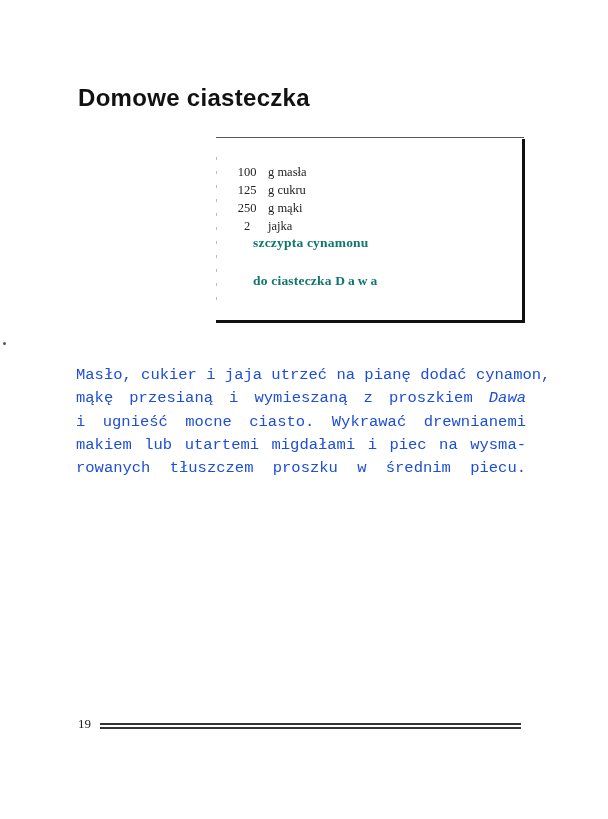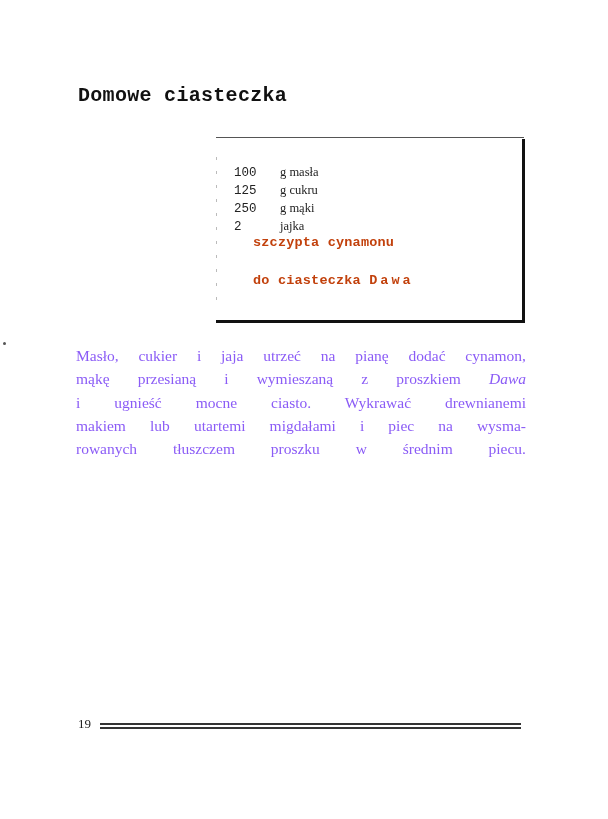--- a/index.html
+++ b/index.html
@@ -10,7 +10,7 @@
   .page { position: absolute; inset: 0; }
   .title {
     position: absolute; left: 78px; top: 84px;
-    font-family: Liberation Mono, monospace; font-weight: bold; font-size: 20px;
+    font-family: Liberation Sans, sans-serif; font-weight: bold; font-size: 24px;
     letter-spacing: 0.3px; color: #111;
   }
   .box {

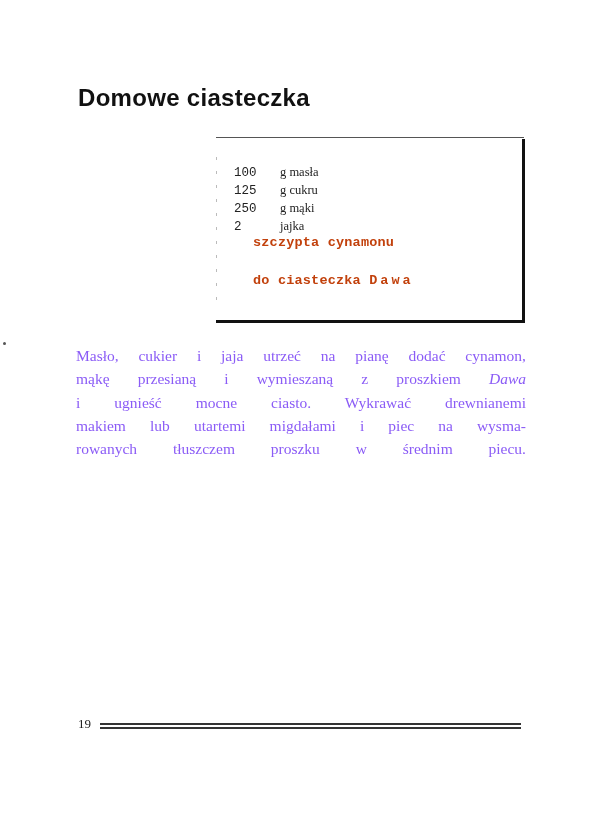--- a/index.html
+++ b/index.html
@@ -24,7 +24,7 @@
   .ing-small {
     position: absolute; left: 18px; font-family: "Liberation Serif", serif; font-size: 12.5px; color: #222;
   }
-  .ing-small .q { display: inline-block; width: 26px; text-align: left; margin-right: 20px; font-family: Liberation Mono, monospace; }
+  .ing-small .q { display: inline-block; width: 26px; text-align: center; margin-right: 8px; }
   .ing-bold {
     position: absolute; left: 20px; font-family: Liberation Mono, monospace; font-weight: bold;
     font-size: 13.5px; color: #c2410c; letter-spacing: 0.2px;

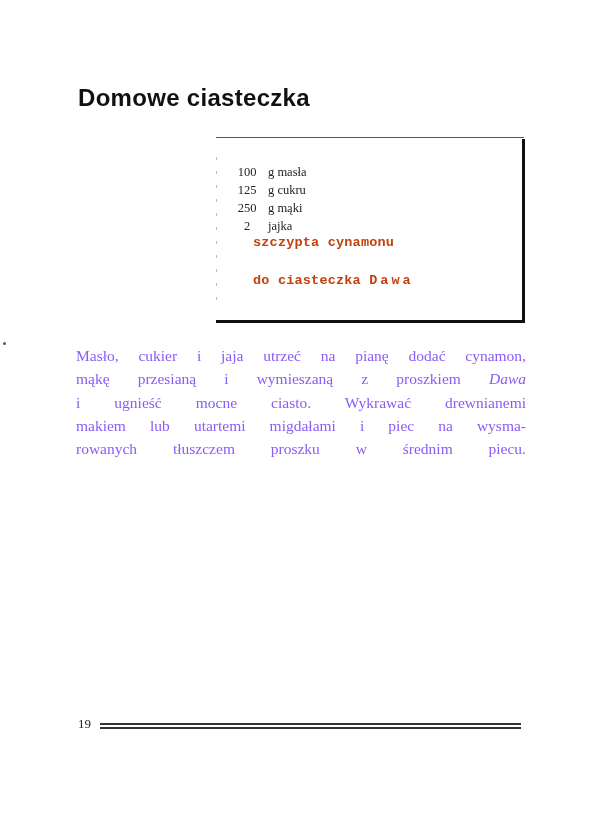--- a/index.html
+++ b/index.html
@@ -26,8 +26,8 @@
   }
   .ing-small .q { display: inline-block; width: 26px; text-align: center; margin-right: 8px; }
   .ing-bold {
-    position: absolute; left: 20px; font-family: Liberation Mono, monospace; font-weight: bold;
-    font-size: 13.5px; color: #c2410c; letter-spacing: 0.2px;
+    position: absolute; left: 20px; font-family: Liberation Serif, serif; font-weight: bold;
+    font-size: 13.5px; color: #0f766e; letter-spacing: 0.2px;
   }
   .ing-bold .q { display: inline-block; width: 12px; text-align: right; margin-right: 5px; }
   .ing-bold .ind { display: inline-block; width: 17px; }

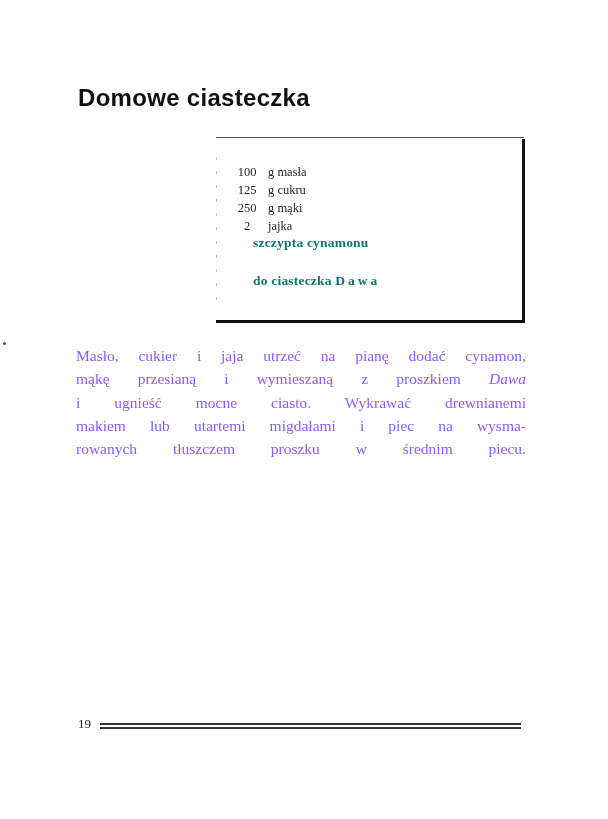--- a/index.html
+++ b/index.html
@@ -33,8 +33,8 @@
   .ing-bold .ind { display: inline-block; width: 17px; }
   .spaced { letter-spacing: 3px; }
   .body-text {
-    position: absolute; left: 76px; top: 344px; width: 450px;
-    font-family: Liberation Serif, serif; font-size: 15.5px; line-height: 23.3px; color: #8b5cf6;
+    position: absolute; left: 76px; top: 364px; width: 450px;
+    font-family: Liberation Mono, monospace; font-size: 15.5px; line-height: 23.3px; color: #1d4ed8;
   }
   .body-text .line { display: block; text-align: justify; text-align-last: justify; white-space: nowrap; }
   .body-text em { font-style: italic; }

